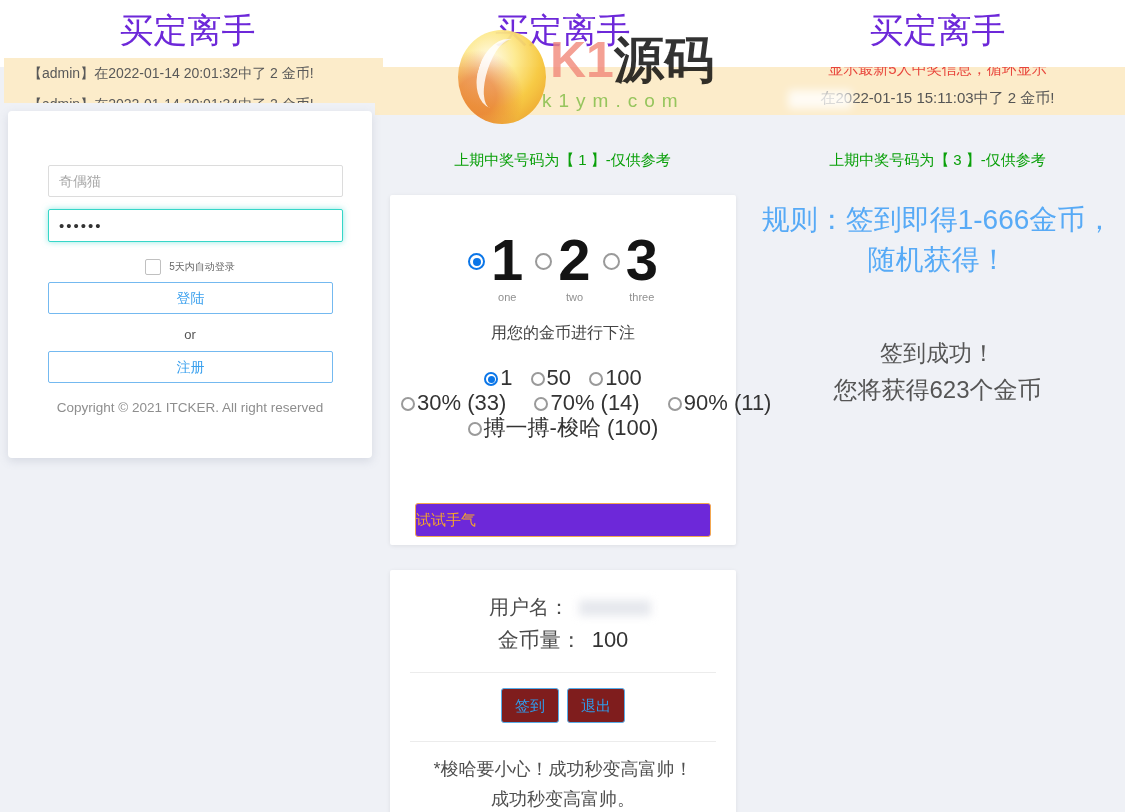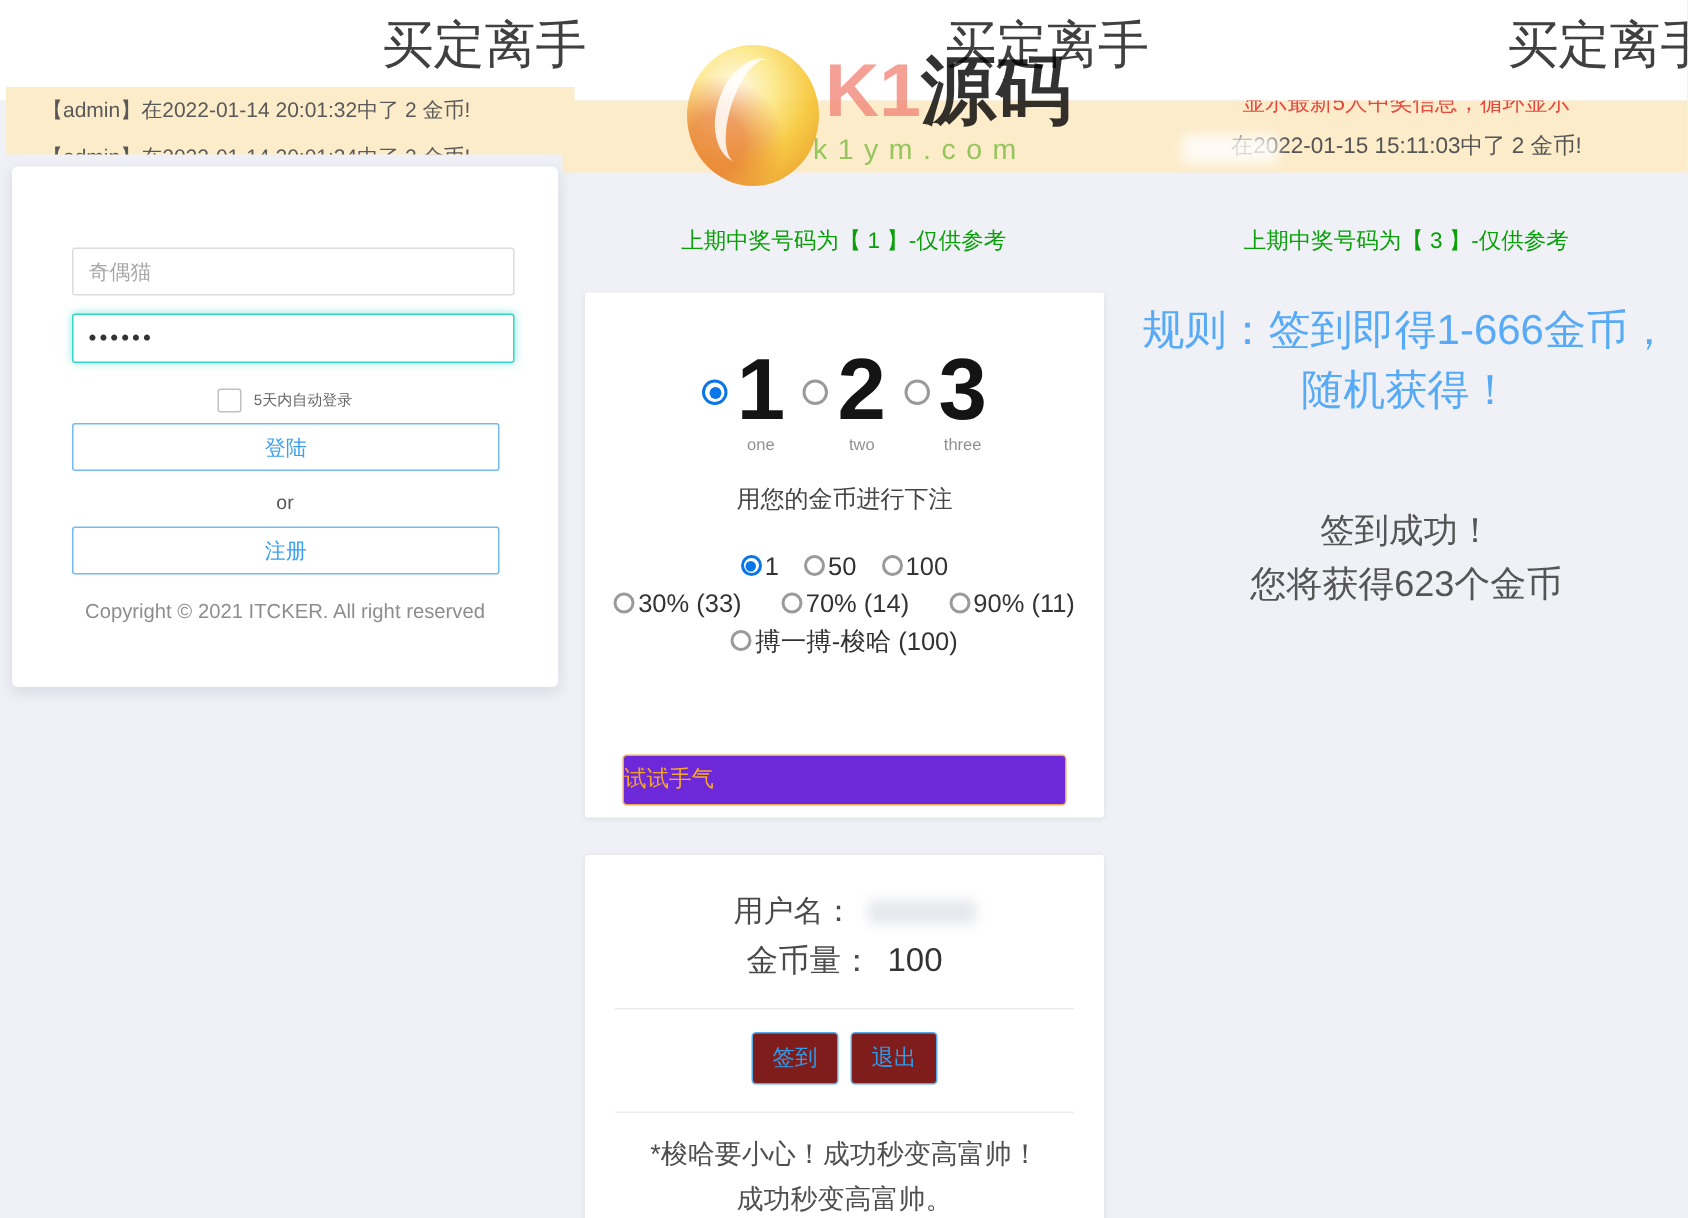--- a/index.html
+++ b/index.html
@@ -7,7 +7,7 @@
   .abs{position:absolute;}
   
   #topstrip{left:0;top:0;width:1125px;height:67px;background:#fff;}
-  .col-title{top:6px;width:375px;height:48px;line-height:48px;text-align:right;font-size:34px;color:#404040;z-index:4;padding-left:16px;}
+  .col-title{top:6px;width:375px;height:48px;line-height:48px;text-align:center;font-size:34px;color:#6d28d9;z-index:4;}
   
   .banner{background:#fcecca;z-index:2;}
   #banner-left{left:4px;top:58px;width:379px;height:45px;overflow:hidden;}

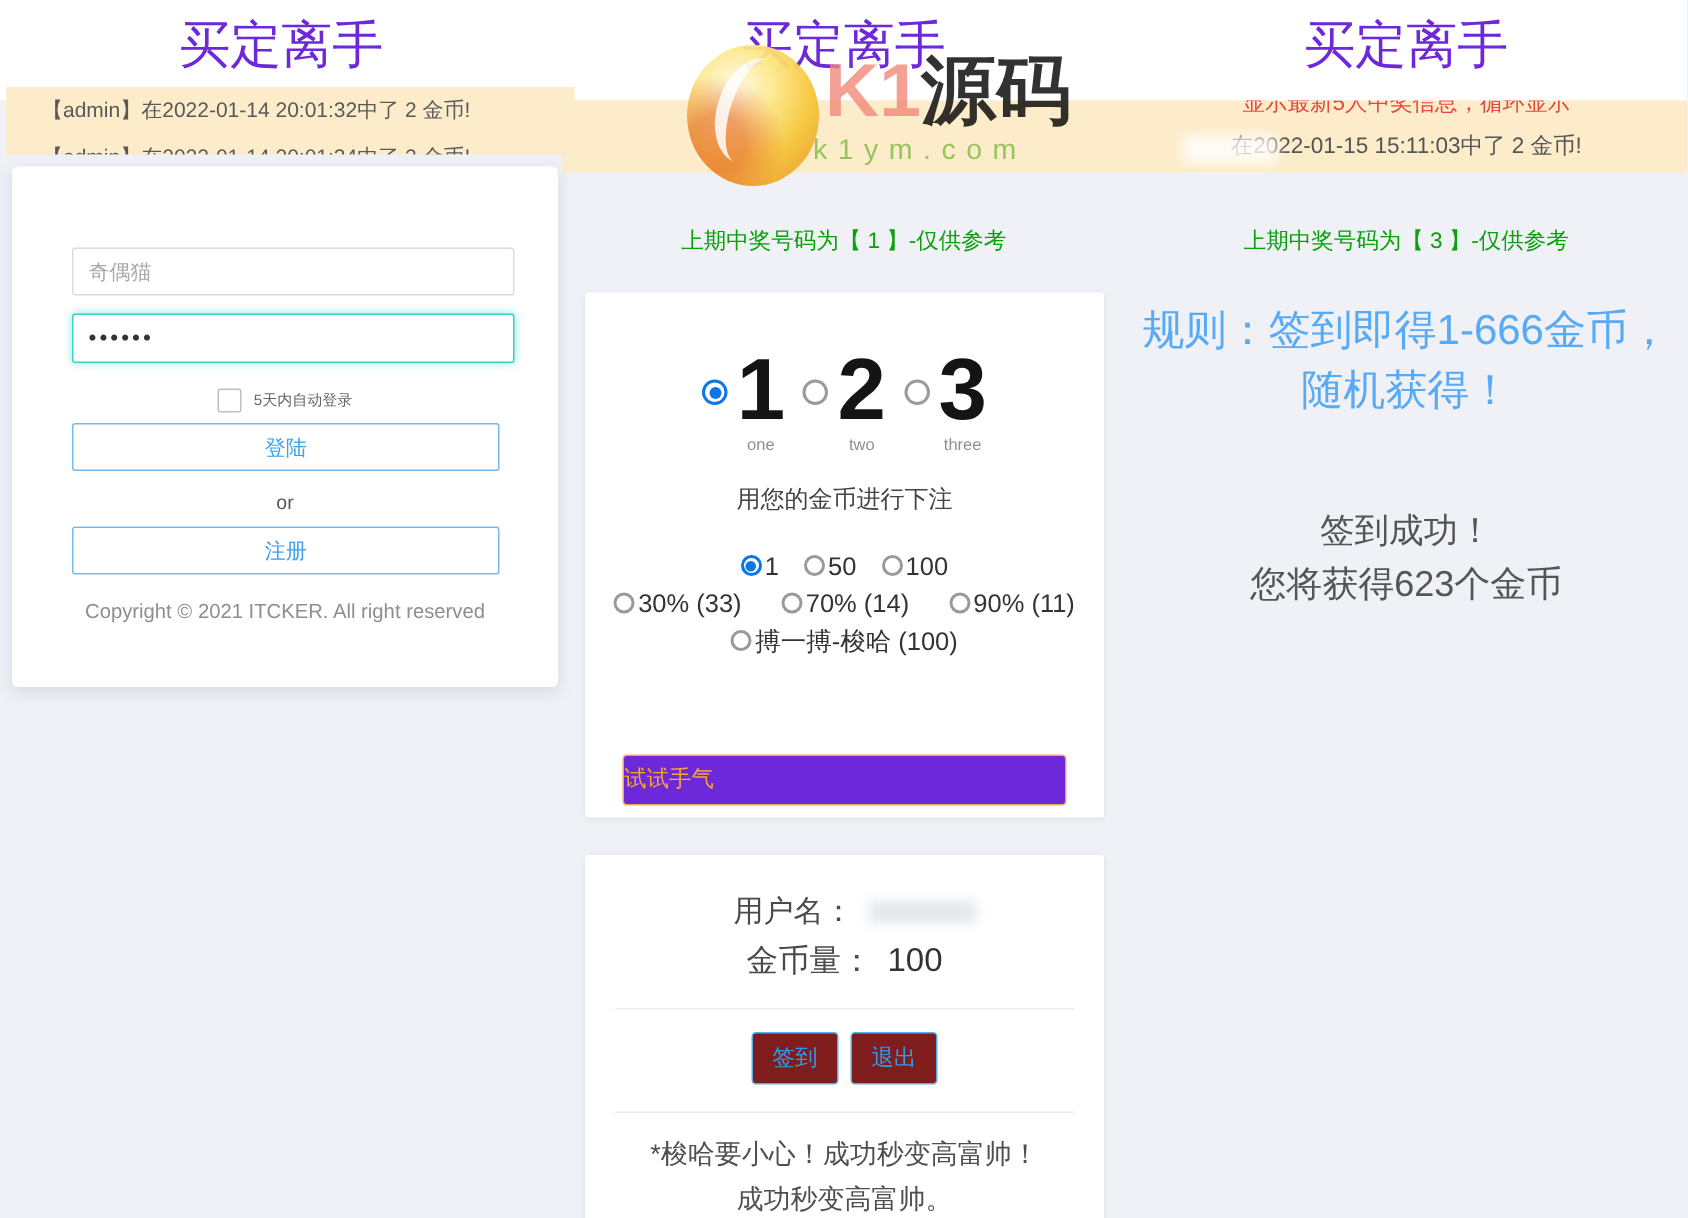--- a/index.html
+++ b/index.html
@@ -62,7 +62,7 @@
   .num{font-size:58px;font-weight:700;color:#141414;line-height:58px;}
   .num-label{font-size:11px;color:#909090;margin-top:2px;}
   .hint{position:absolute;left:0;right:0;top:128px;text-align:center;font-size:16px;color:#444;}
-  .bet-row{position:absolute;left:0;right:0;text-align:center;font-size:17px;color:#333;line-height:22px;white-space:nowrap;}
+  .bet-row{position:absolute;left:0;right:0;text-align:center;font-size:22px;color:#333;line-height:22px;white-space:nowrap;}
   #bet-row1{top:172px;} #bet-row2{top:197px;} #bet-row3{top:222px;}
   .opt{margin:0 6px;cursor:pointer;}
   #bet-row2 .opt{margin:0 11px;}

